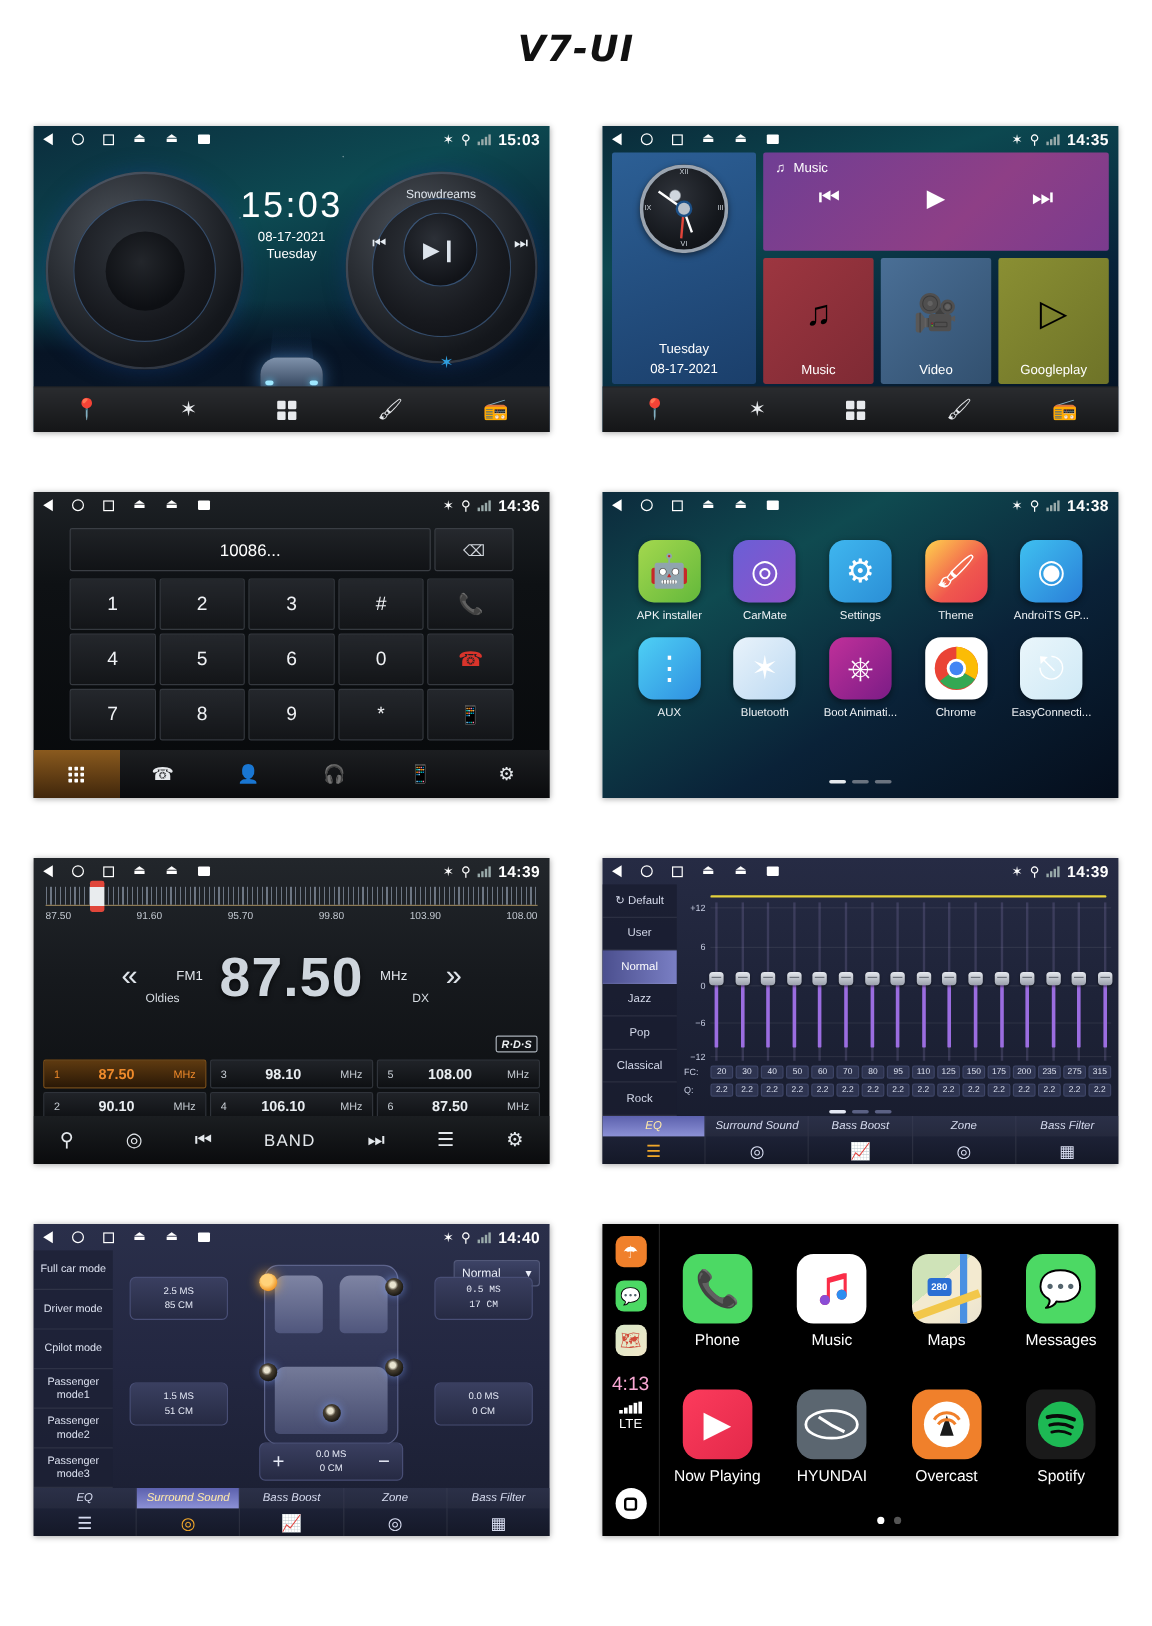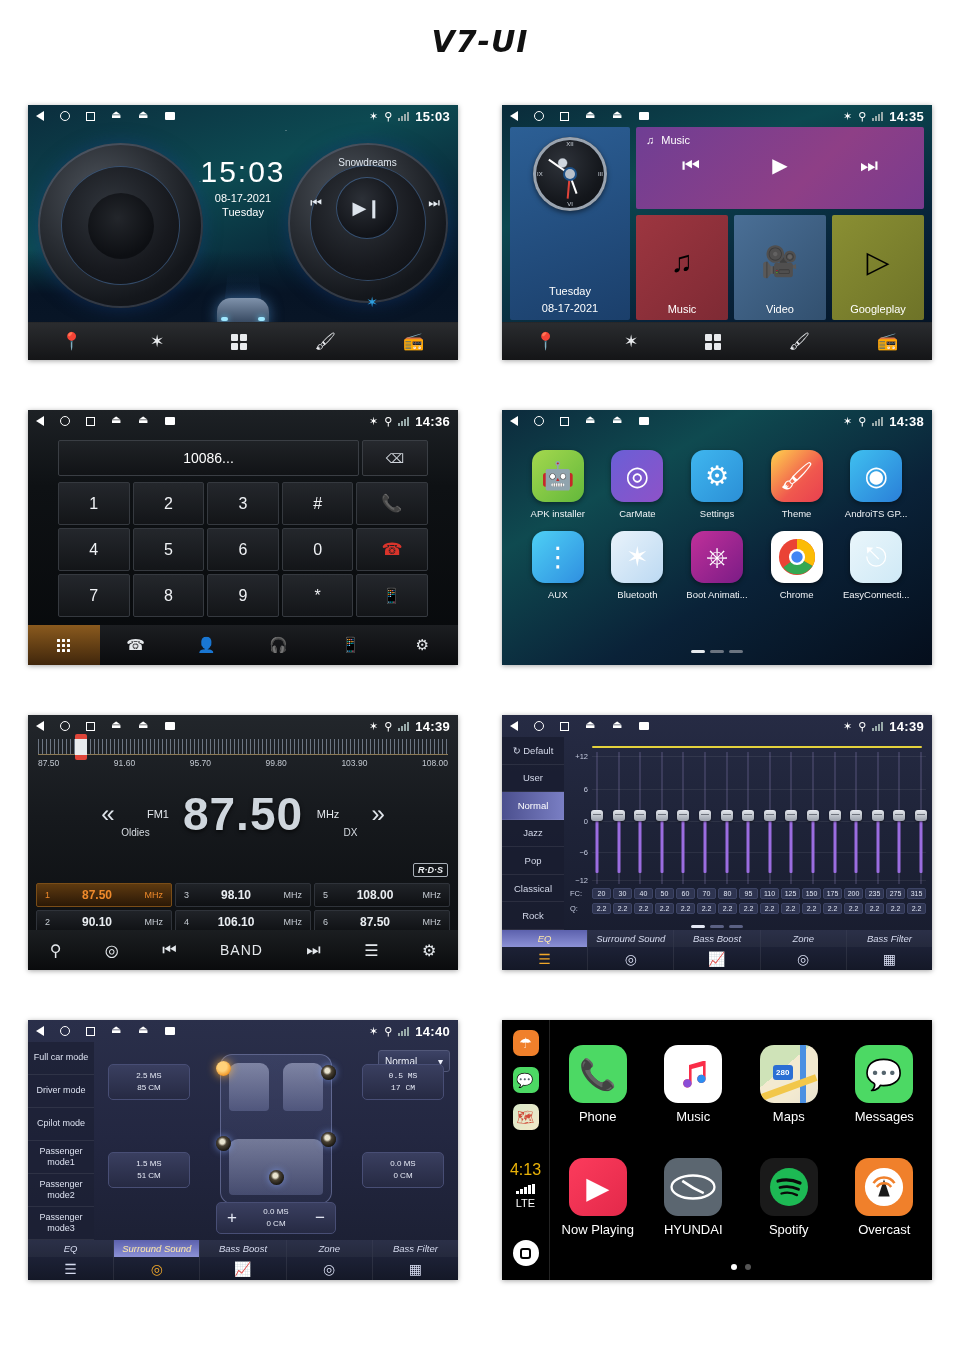--- a/index.html
+++ b/index.html
@@ -317,7 +317,7 @@
   .m-over{background:#f0802b;color:#fff;}
   .m-msg{background:#4cd964;color:#fff;}
   .m-map{background:linear-gradient(135deg,#d8e8c8,#f2e7c8);color:#d04b3a;font-size:11px;}
-  .p8 .cptime{color:#eab308;font-size:16px;margin-top:20px;}
+  .p8 .cptime{color:#f9a8d4;font-size:16px;margin-top:4px;}
   .p8 .cpsig{display:flex;align-items:flex-end;gap:1.5px;height:10px;margin-top:5px;}
   .p8 .cpsig i{width:2.5px;background:#fff;display:block;}
   .p8 .cpsig i:nth-child(1){height:3px}.p8 .cpsig i:nth-child(2){height:5px}

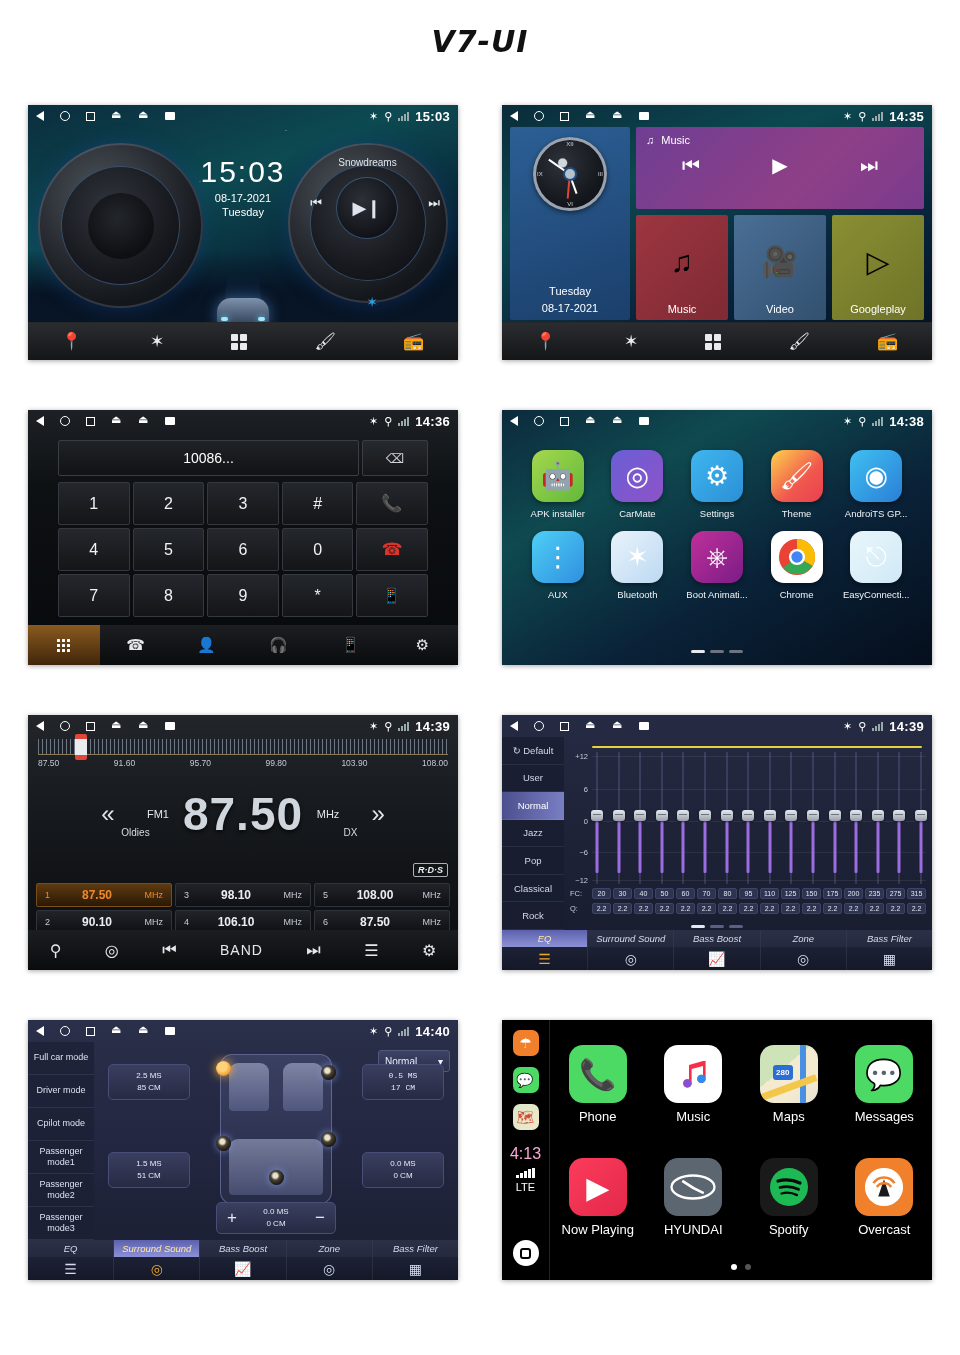--- a/index.html
+++ b/index.html
@@ -1124,6 +1124,17 @@
           <span class="cl">HYUNDAI</span>
         </div>
         <div class="cpa">
+          <span class="ci c-over">
+            <svg width="42" height="42" viewBox="0 0 44 44">
+              <circle cx="22" cy="22" r="20" fill="#fff"></circle>
+              <path d="M22 14 L28 32 H16 Z" fill="#1a1a1a"></path>
+              <path d="M11 18 a13 13 0 0 1 22 0" stroke="#f0802b" stroke-width="2.6" fill="none"></path>
+              <path d="M14.5 22 a9 9 0 0 1 15 0" stroke="#f0802b" stroke-width="2.6" fill="none"></path>
+            </svg>
+          </span>
+          <span class="cl">Overcast</span>
+        </div>
+        <div class="cpa">
           <span class="ci c-spot">
             <svg width="44" height="44" viewBox="0 0 44 44">
               <circle cx="22" cy="22" r="19" fill="#1db954"></circle>
@@ -1134,17 +1145,6 @@
           </span>
           <span class="cl">Spotify</span>
         </div>
-        <div class="cpa">
-          <span class="ci c-over">
-            <svg width="42" height="42" viewBox="0 0 44 44">
-              <circle cx="22" cy="22" r="20" fill="#fff"></circle>
-              <path d="M22 14 L28 32 H16 Z" fill="#1a1a1a"></path>
-              <path d="M11 18 a13 13 0 0 1 22 0" stroke="#f0802b" stroke-width="2.6" fill="none"></path>
-              <path d="M14.5 22 a9 9 0 0 1 15 0" stroke="#f0802b" stroke-width="2.6" fill="none"></path>
-            </svg>
-          </span>
-          <span class="cl">Overcast</span>
-        </div>
       </div>
 
       <div class="cpdots">

